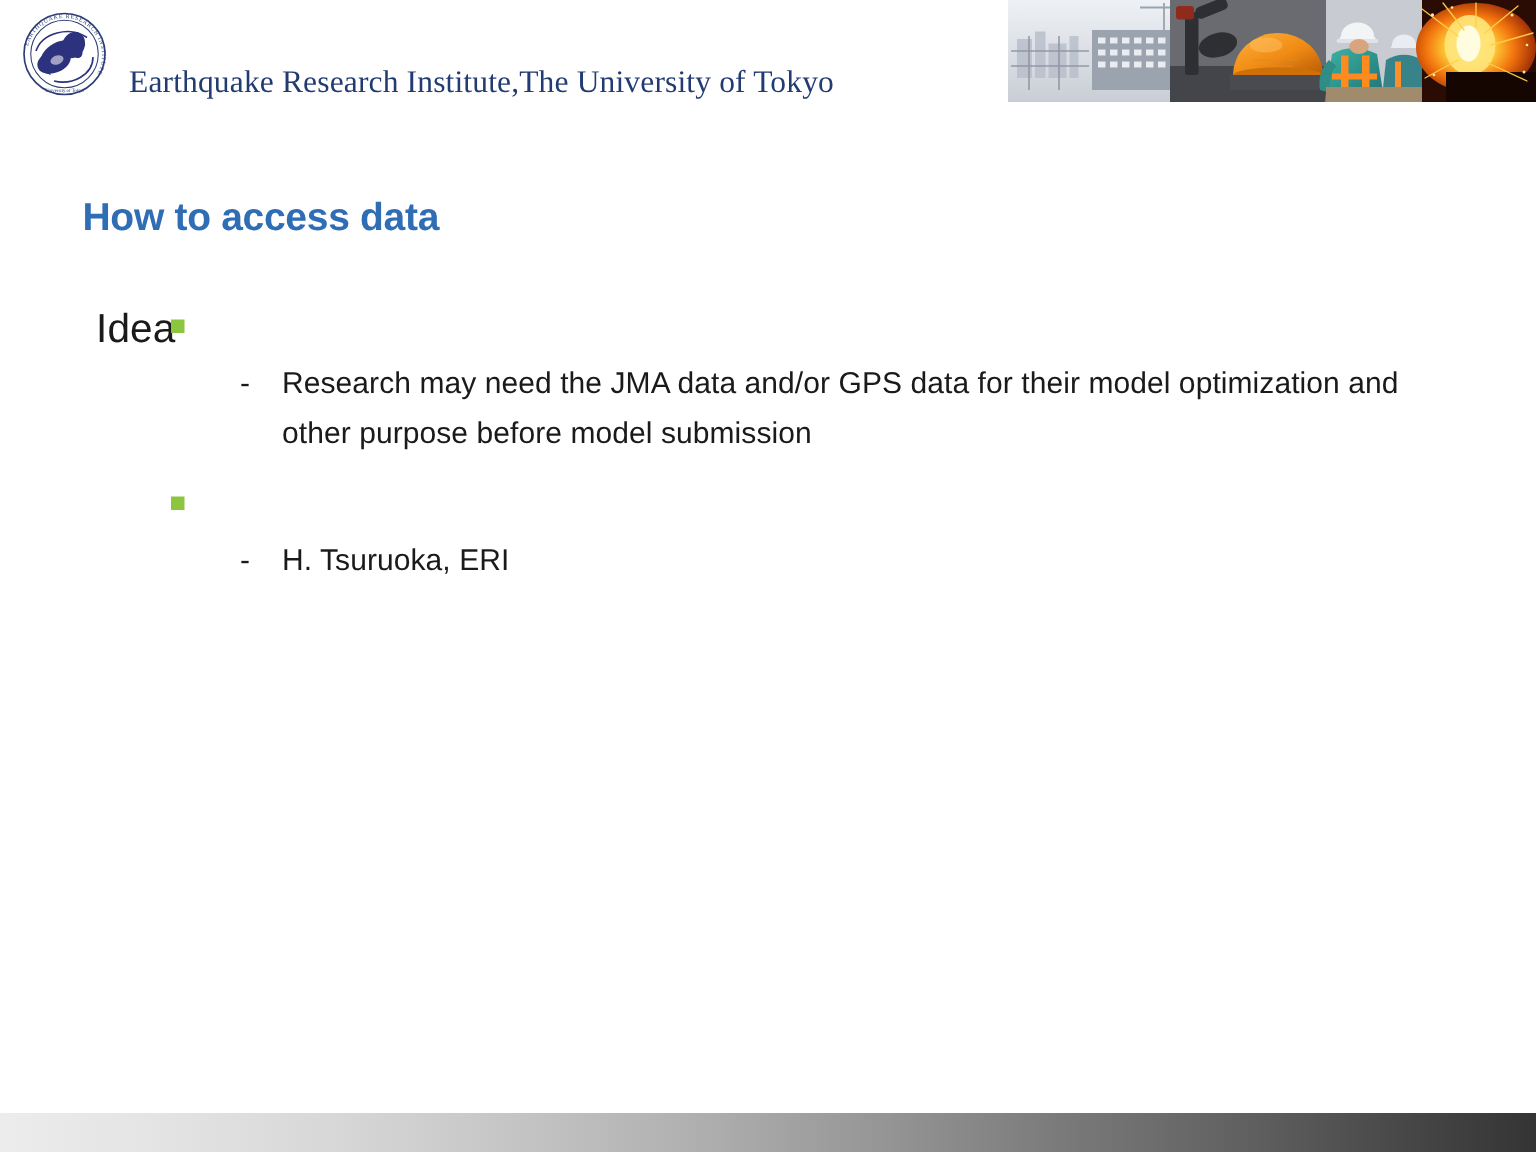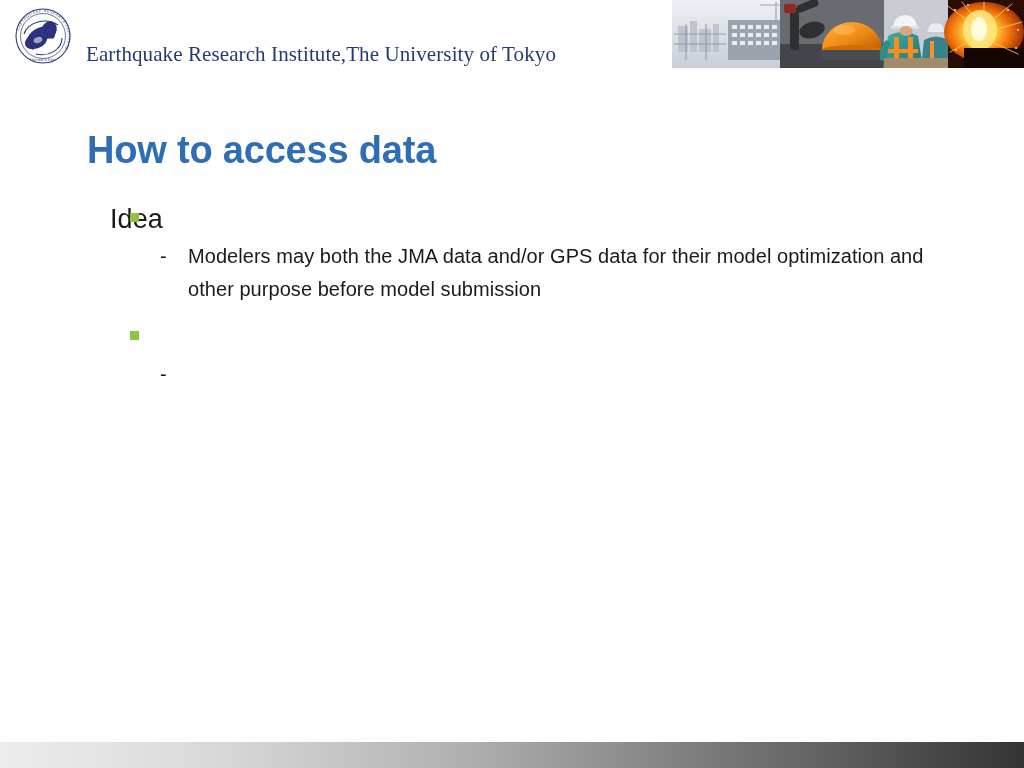--- a/index.html
+++ b/index.html
@@ -60,12 +60,11 @@
     position: absolute;
     left: 55px;
     top: 129px;
-    font-size: 38px;
+    font-size: 26px;
     font-weight: bold;
     color: #2f6db5;
     letter-spacing: -0.2px;
     white-space: nowrap;
-    margin-left: 32px;
   }
 
   

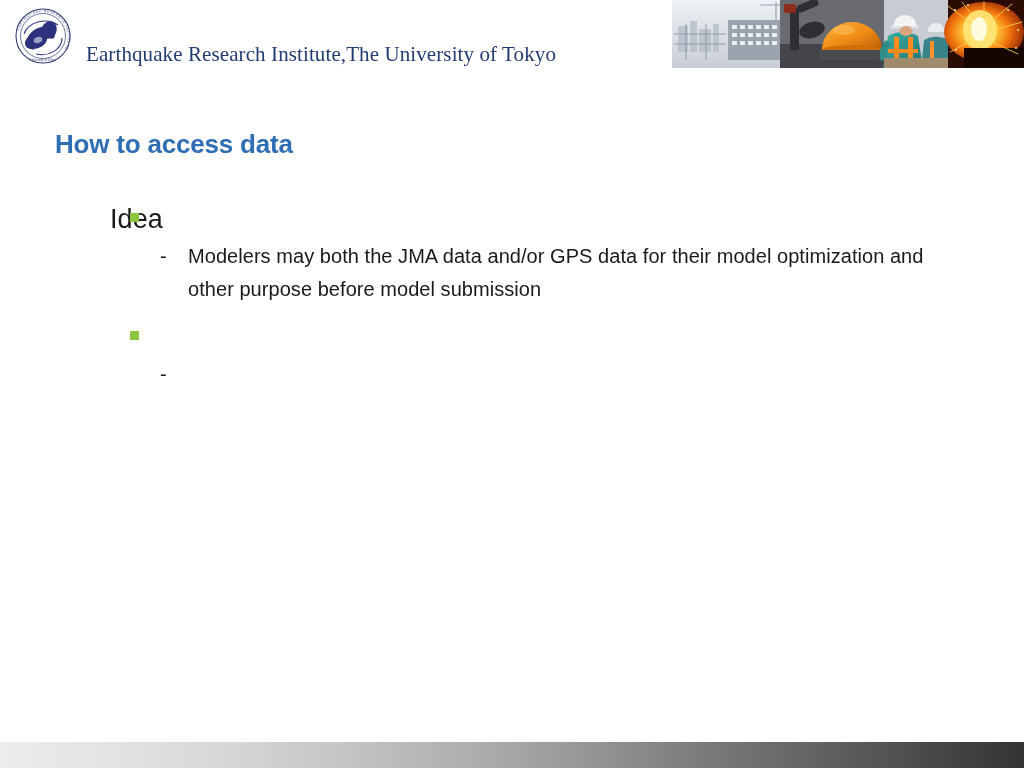--- a/index.html
+++ b/index.html
@@ -77,10 +77,9 @@
 
   .bullet-l1 {
     position: relative;
-    padding-left: 94px;
+    padding-left: 64px;
     min-height: 38px;
     margin-bottom: 2px;
-    margin-left: 16px;
   }
   .bullet-l1 .marker {
     position: absolute;

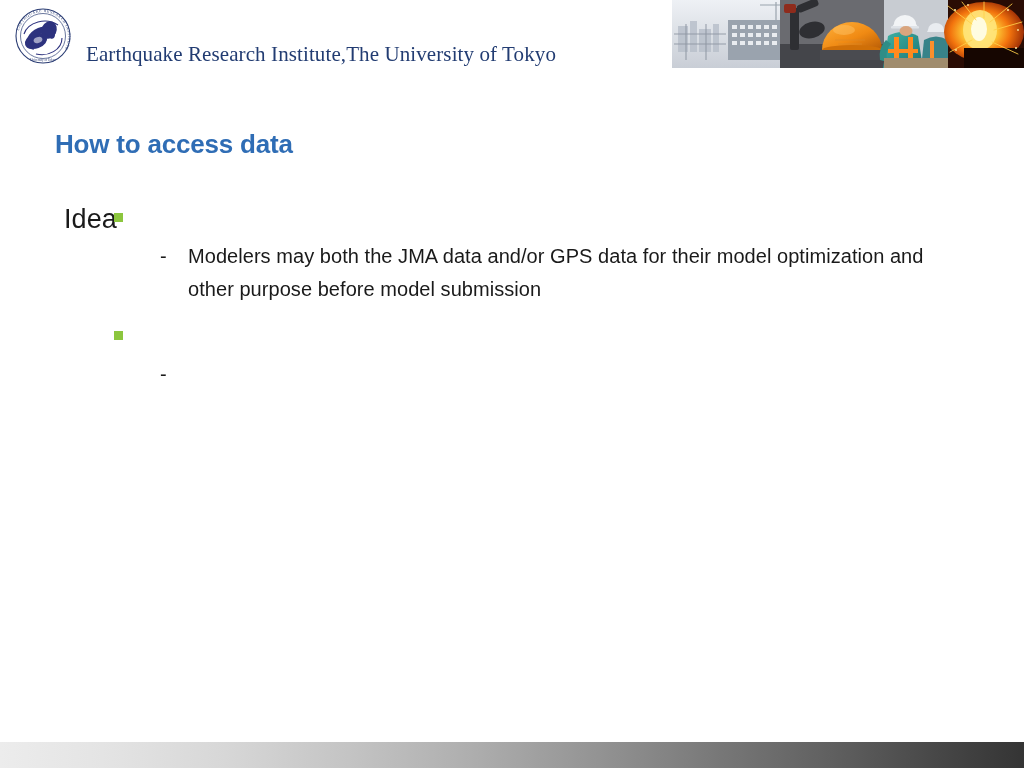--- a/index.html
+++ b/index.html
@@ -318,7 +318,7 @@
   </div>
   <div class="bullet-l2">
     <span class="marker">-</span>
-    <span class="text">Modelers may both the JMA data and/or GPS data for their model optimization and other purpose before model submission</span>
+    <span class="text">Research may need the JMA data and/or GPS data for their model optimization and other purpose before model submission</span>
   </div>
 
   <div class="group-spacer"></div>

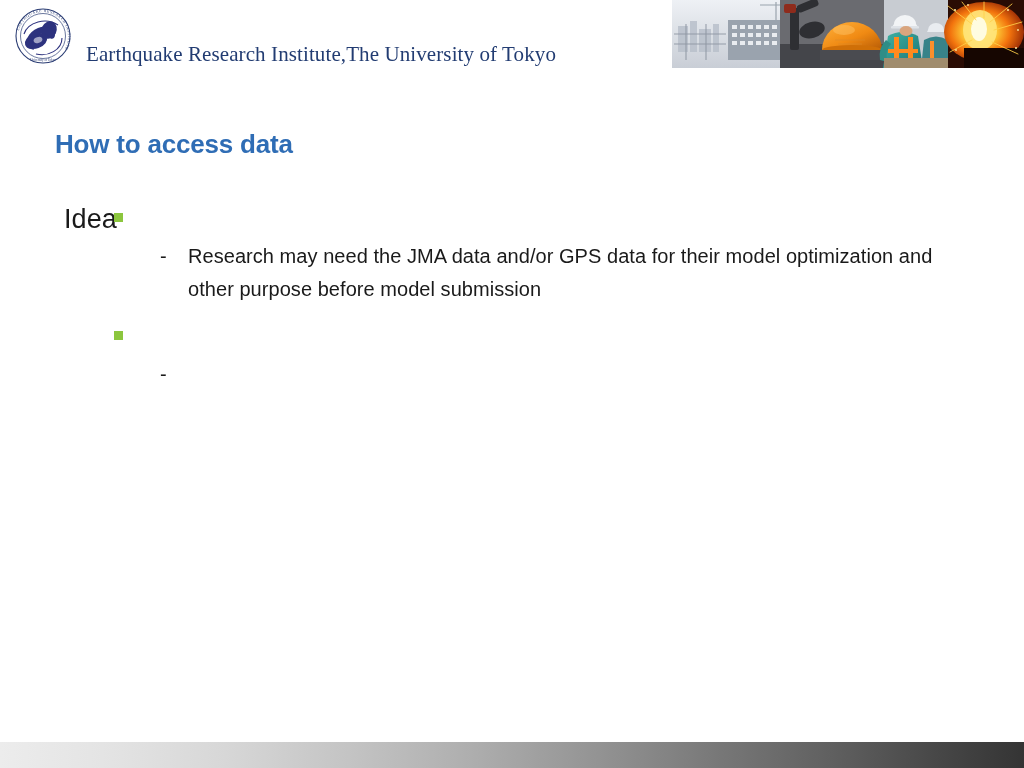--- a/index.html
+++ b/index.html
@@ -328,6 +328,7 @@
   </div>
   <div class="bullet-l2">
     <span class="marker">-</span>
+    <span class="text">H. Tsuruoka, ERI</span>
   </div>
 </div>
 

